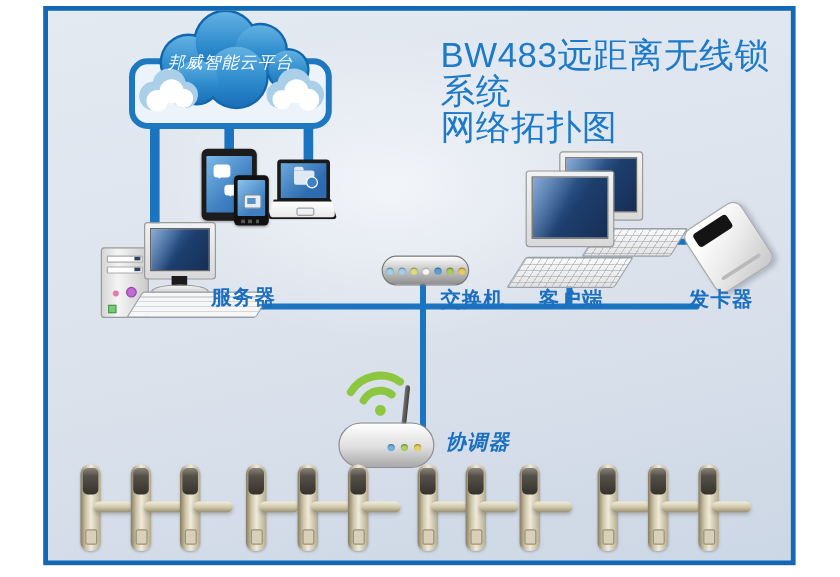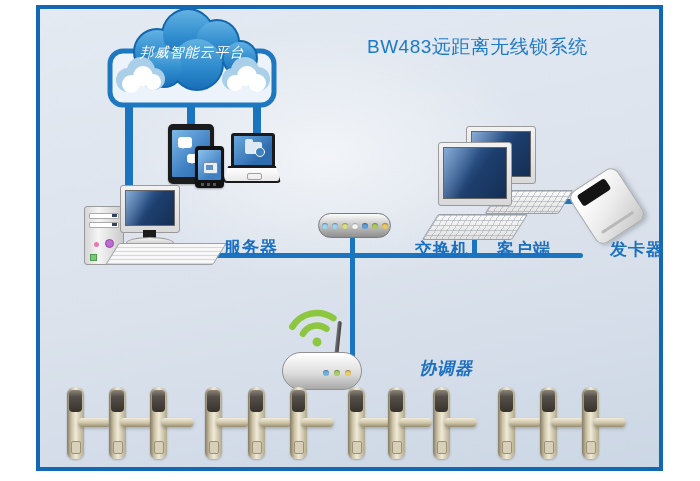--- a/index.html
+++ b/index.html
@@ -19,7 +19,7 @@
   .lbl{position:absolute;color:#1a6fc0;font-weight:bold;font-size:17px;
        white-space:nowrap;z-index:6;letter-spacing:1px;margin-left:48px;}
 
-  .title{position:absolute;left:327px;top:23px;color:#1c7ac8;font-size:19px;
+  .title{position:absolute;left:327px;top:23px;color:#1c7ac8;font-size:29px;
          line-height:30px;z-index:6;letter-spacing:.5px;}
 
   .cloud-svg{position:absolute;left:62px;top:0;z-index:2;}

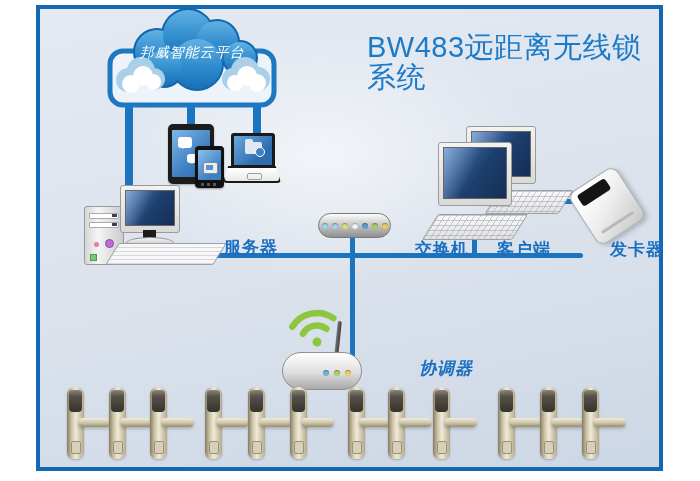--- a/index.html
+++ b/index.html
@@ -139,6 +139,7 @@
 
   <div class="title">
     <div>BW483远距离无线锁系统</div>
+    <div>网络拓扑图</div>
   </div>
 
   <div class="ln" style="left:85px;top:93px;width:8px;height:88px;"></div>

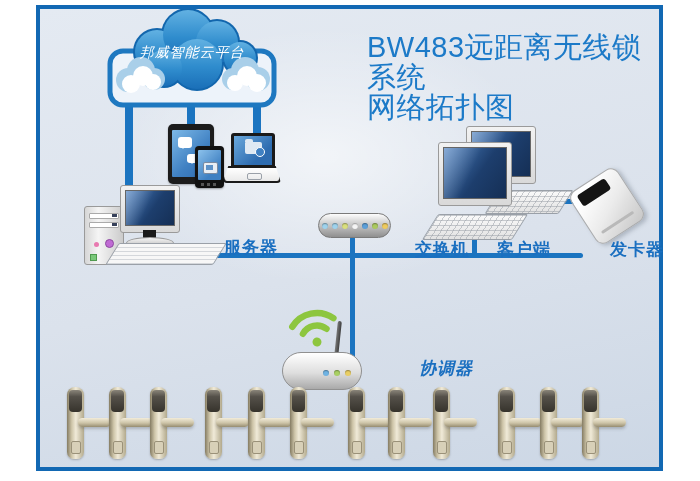--- a/index.html
+++ b/index.html
@@ -17,7 +17,7 @@
 
   
   .lbl{position:absolute;color:#1a6fc0;font-weight:bold;font-size:17px;
-       white-space:nowrap;z-index:6;letter-spacing:1px;margin-left:48px;}
+       white-space:nowrap;z-index:6;letter-spacing:1px;}
 
   .title{position:absolute;left:327px;top:23px;color:#1c7ac8;font-size:29px;
          line-height:30px;z-index:6;letter-spacing:.5px;}

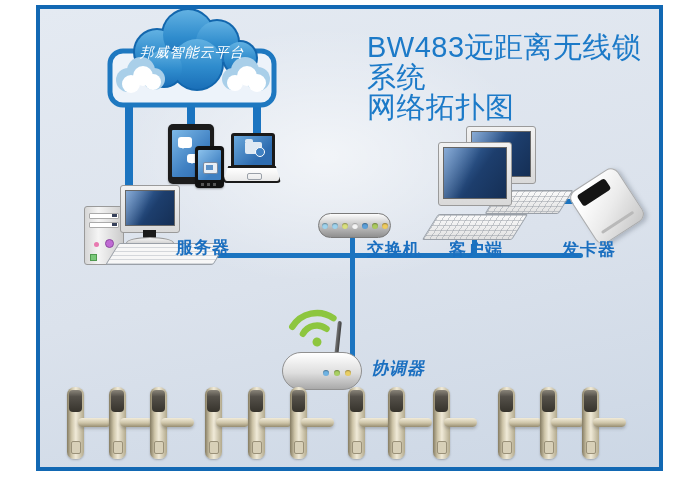--- a/index.html
+++ b/index.html
@@ -263,7 +263,7 @@
       <span class="cr-groove"></span>
     </div>
   </div>
-  <div class="lbl" style="left:522px;top:229px;">发卡器</div>
+  <div class="lbl" style="left:534px;top:229px;">发卡器</div>
 
   <svg class="wifi" width="62" height="60" viewBox="0 0 62 60">
     <g transform="rotate(-12 31 48)" stroke="#8dc63f" stroke-width="6.5" stroke-linecap="round" fill="none">

